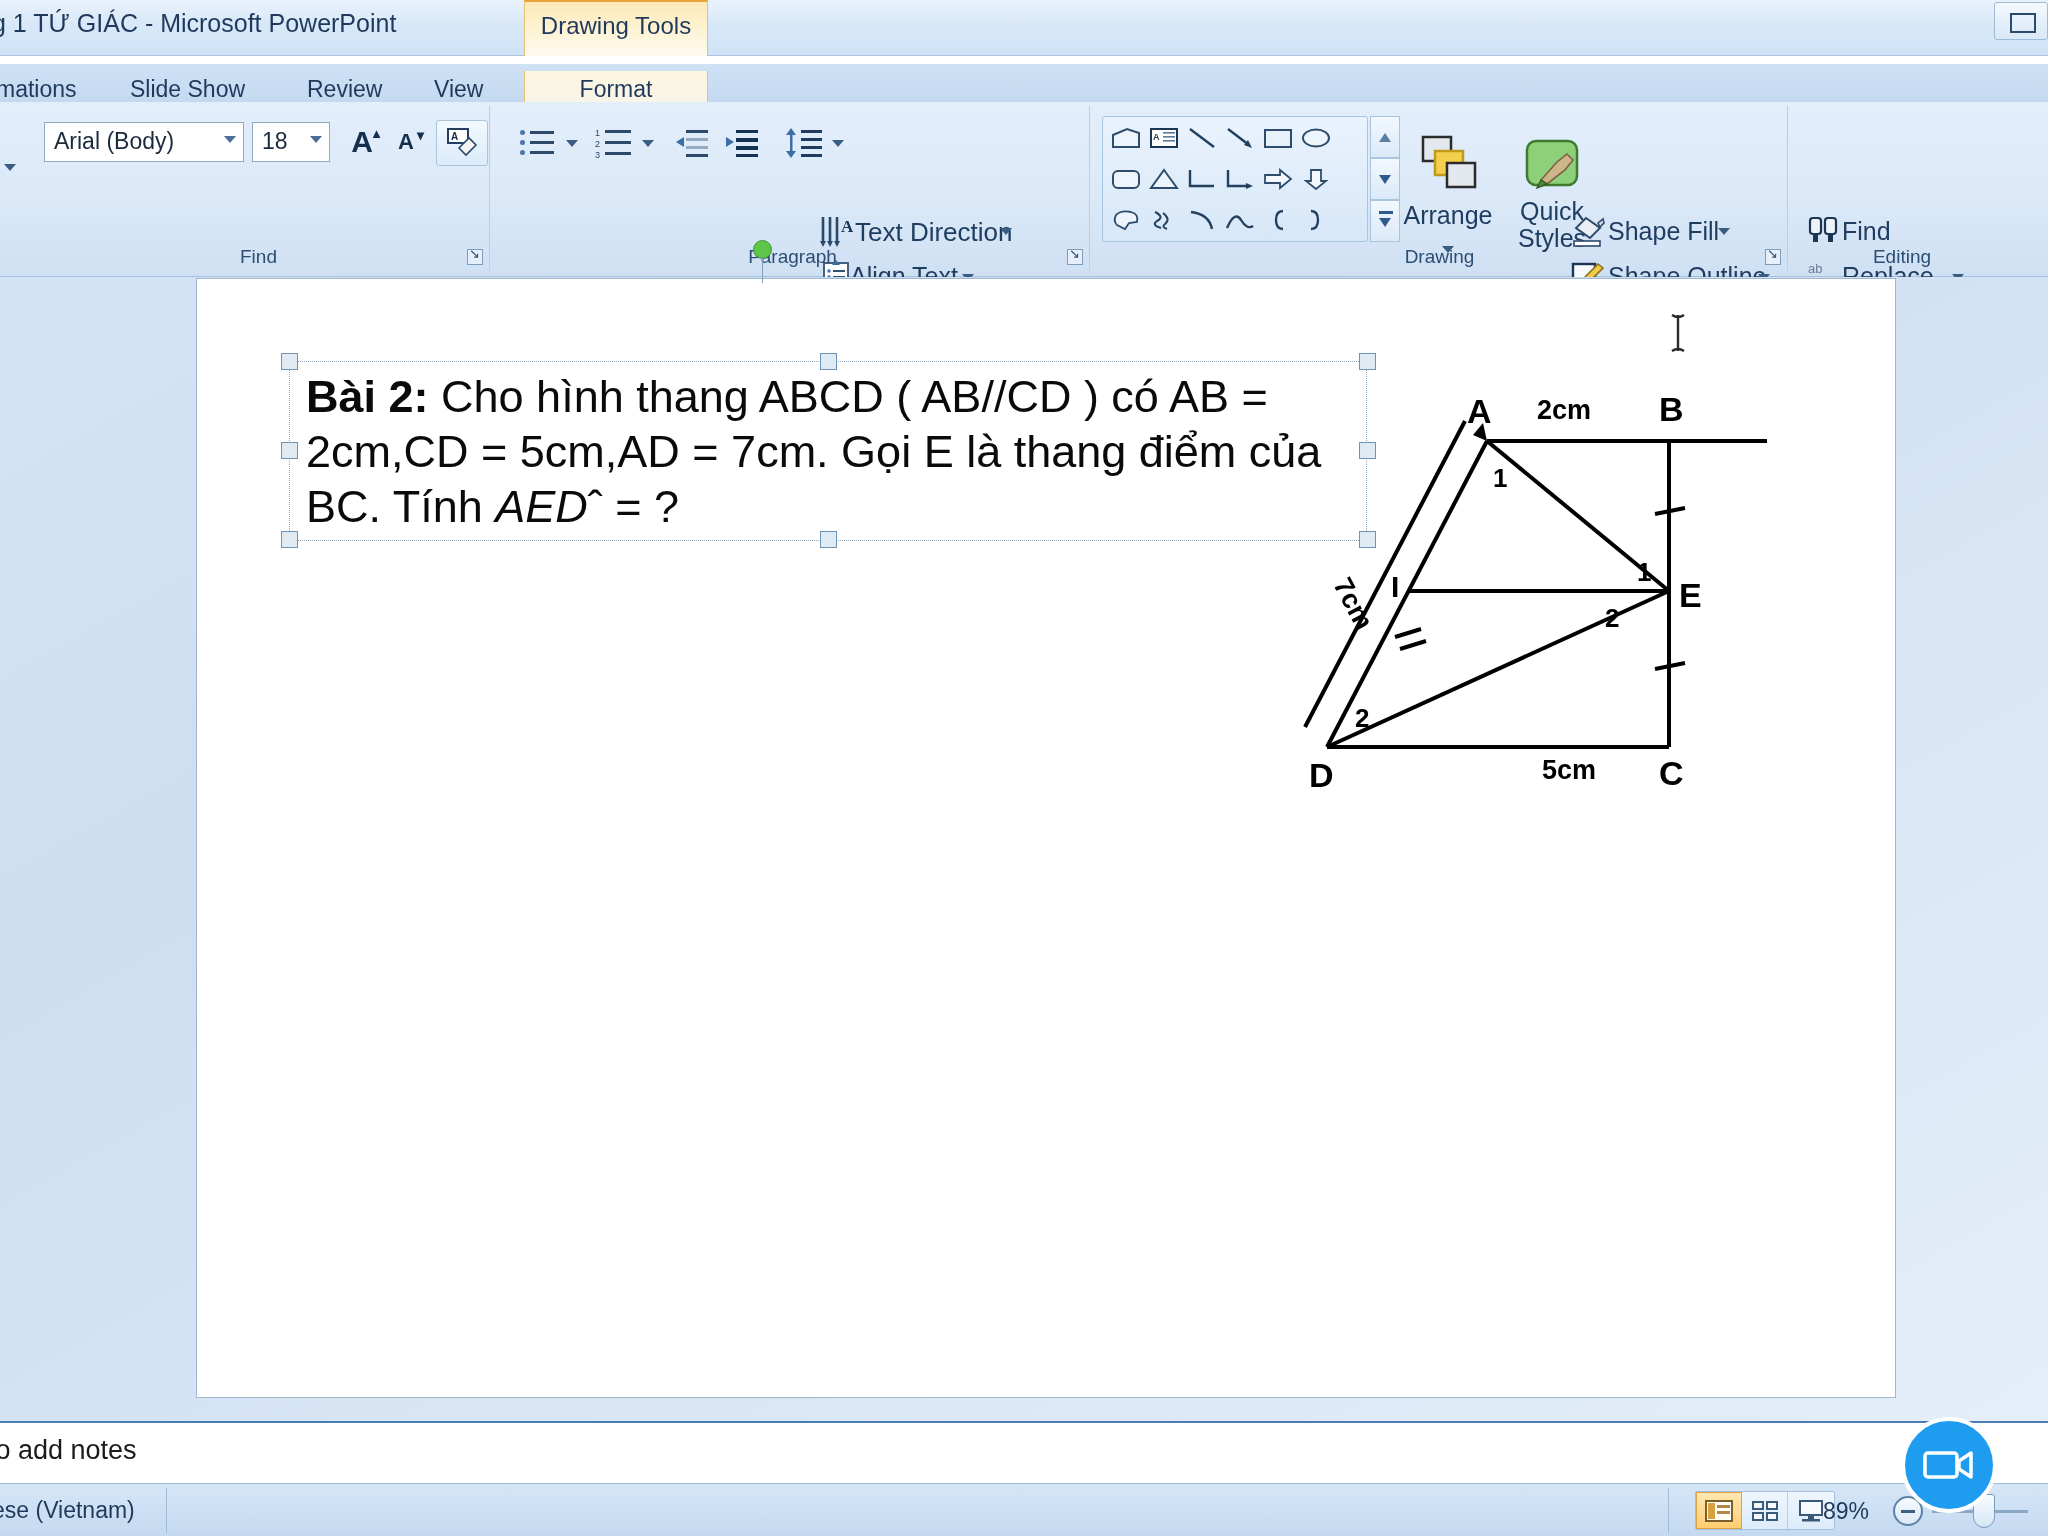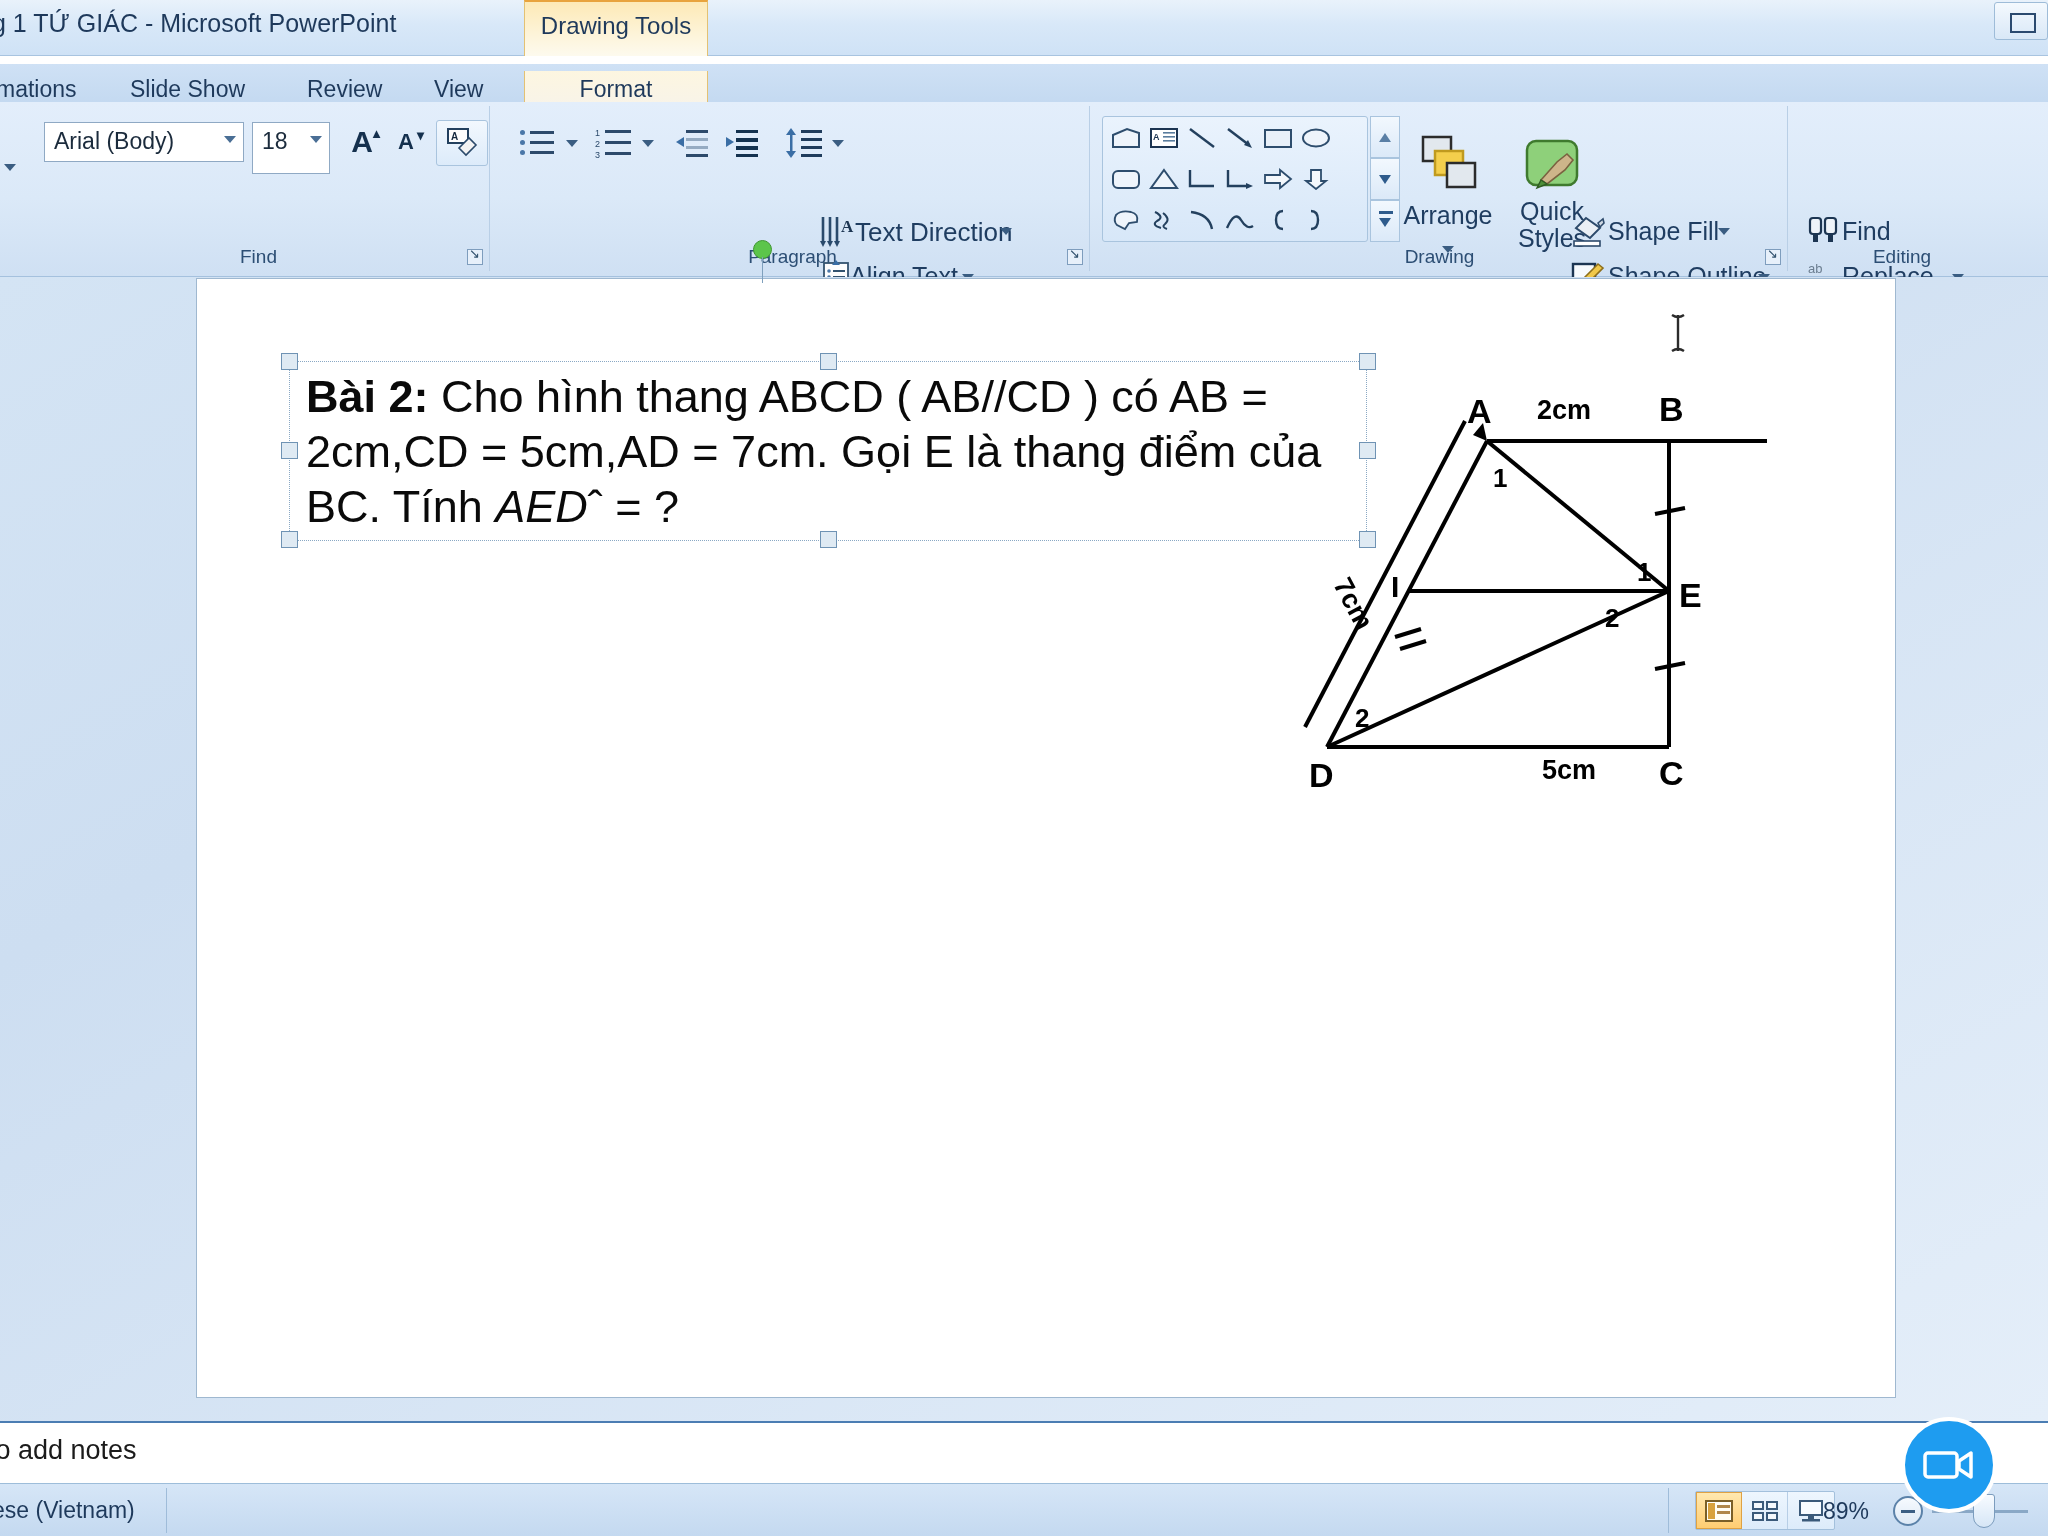--- a/index.html
+++ b/index.html
@@ -274,7 +274,7 @@
       <span>Arial (Body)</span>
       <span class="arrow"></span>
     </div>
-    <div class="combo" style="left:252px; top:20px; width:78px; height:52px;">
+    <div class="combo" style="left:252px; top:20px; width:78px; height:40px;">
       <span>18</span>
       <span class="arrow"></span>
     </div>

